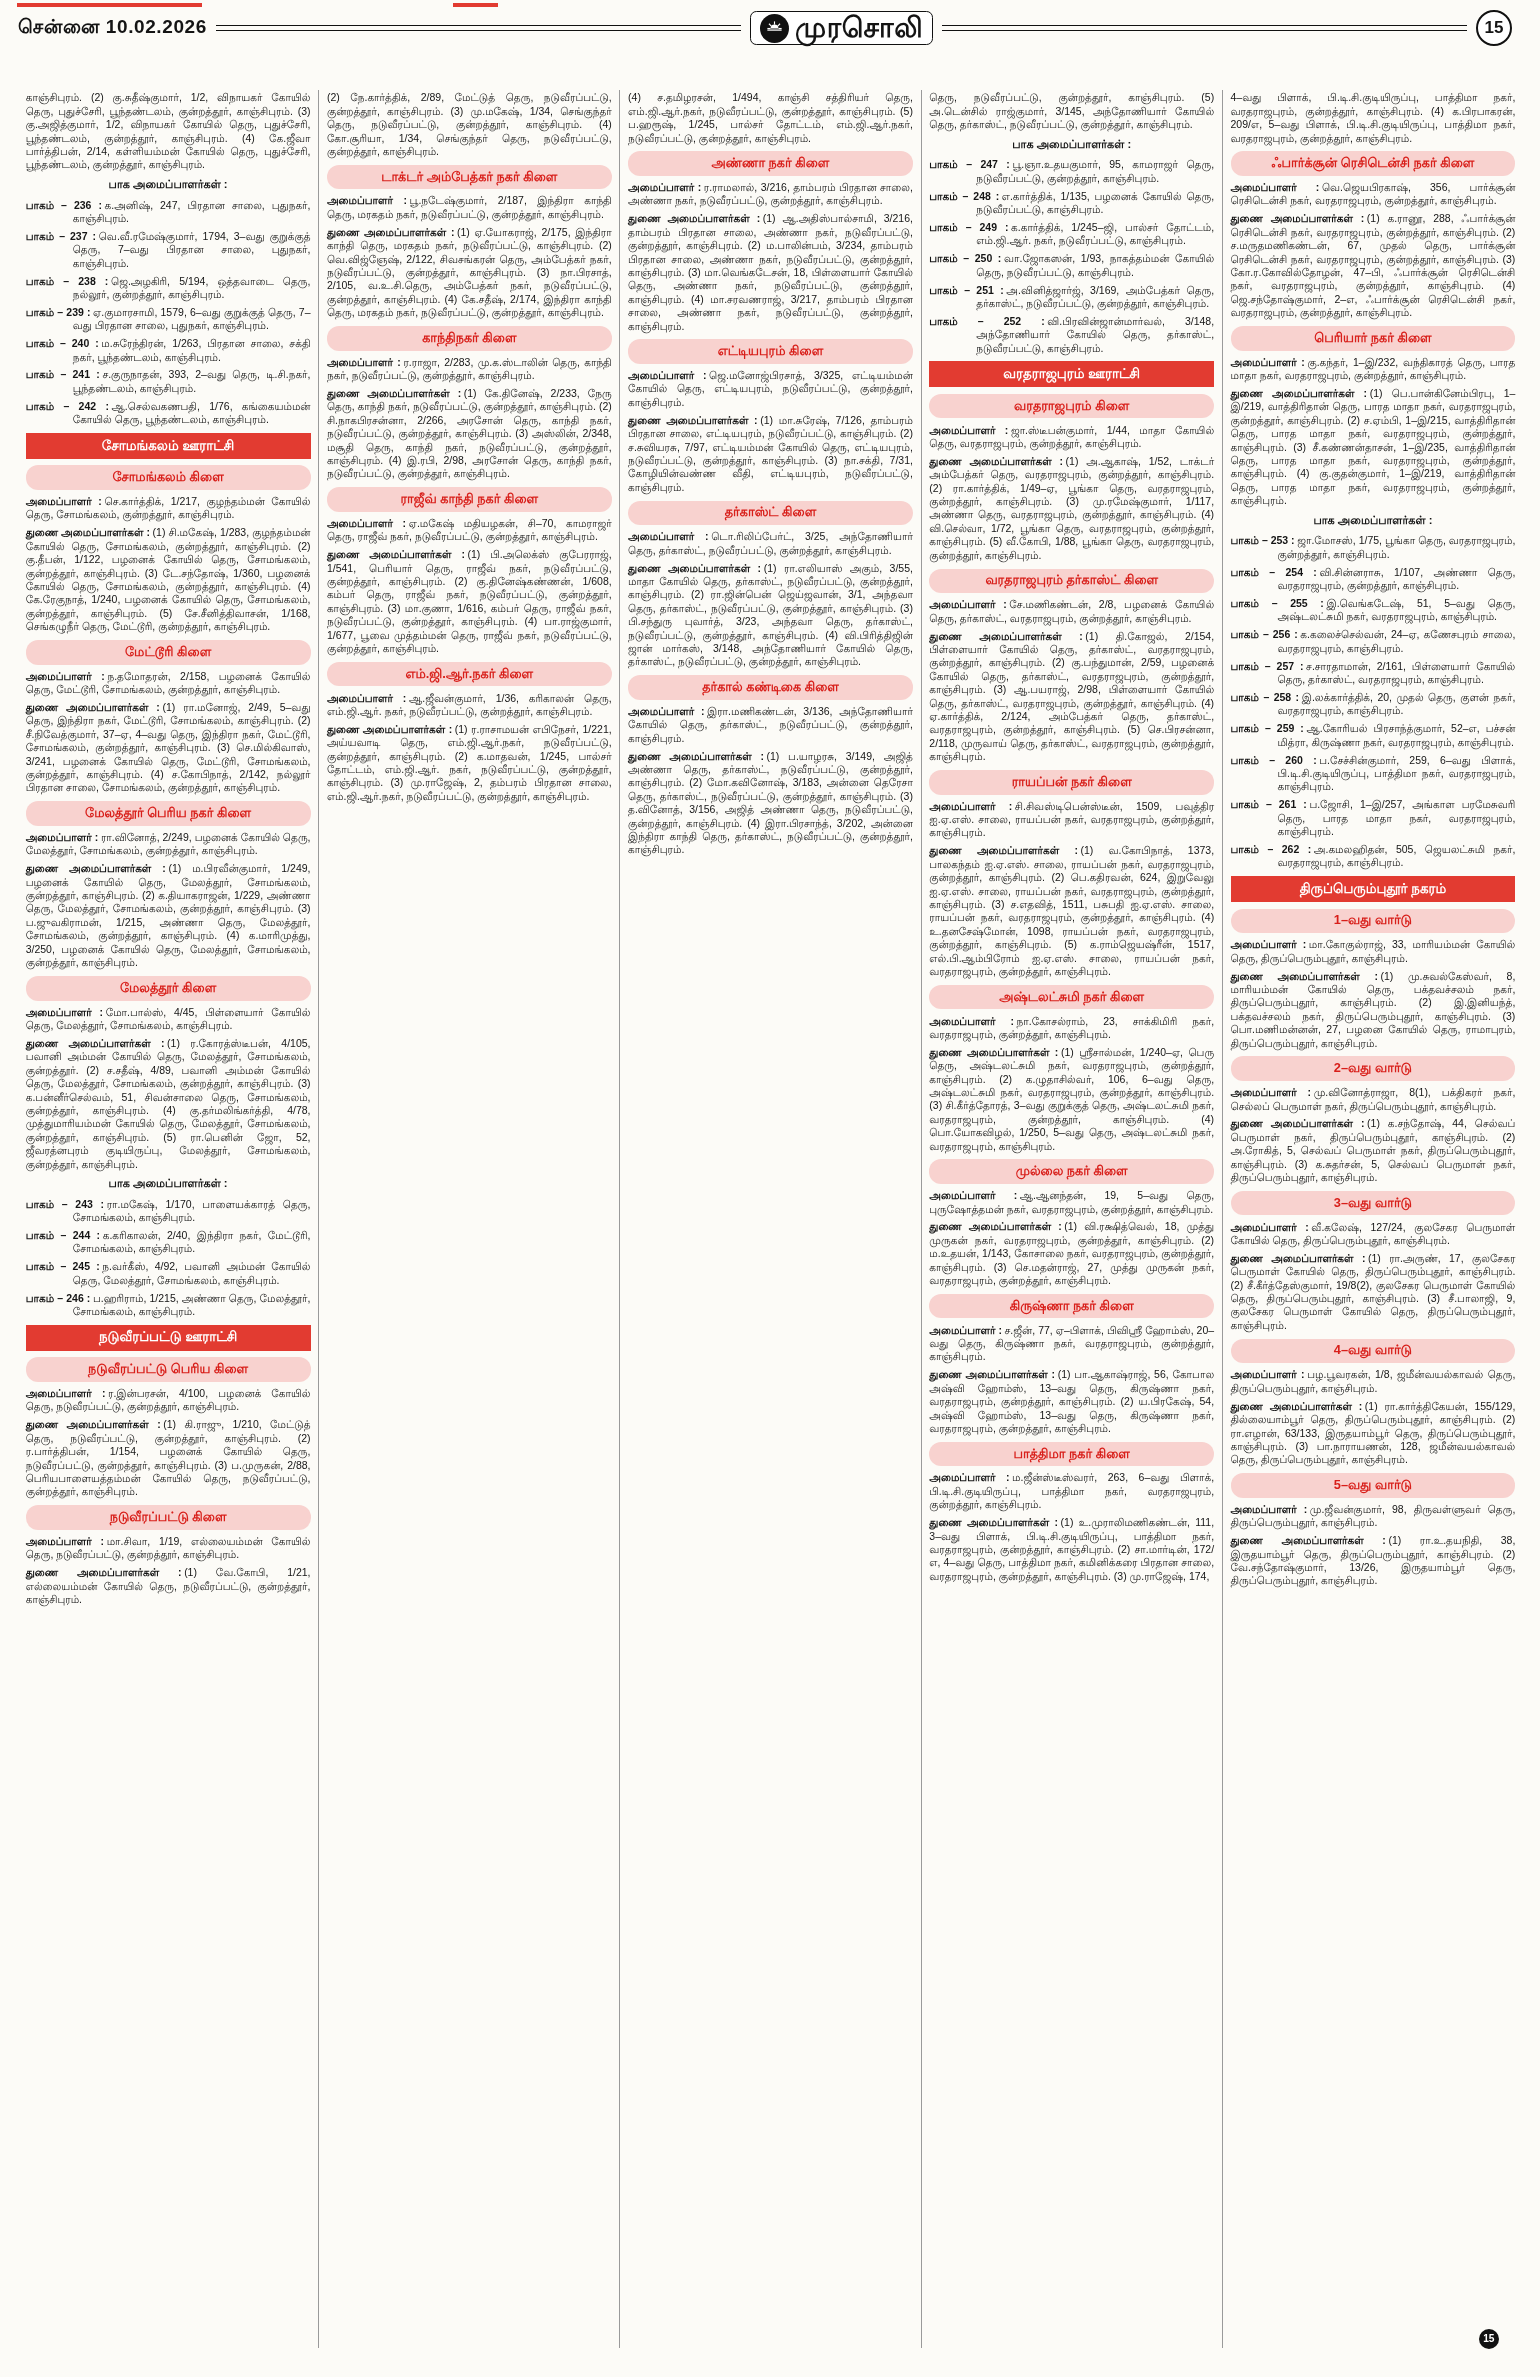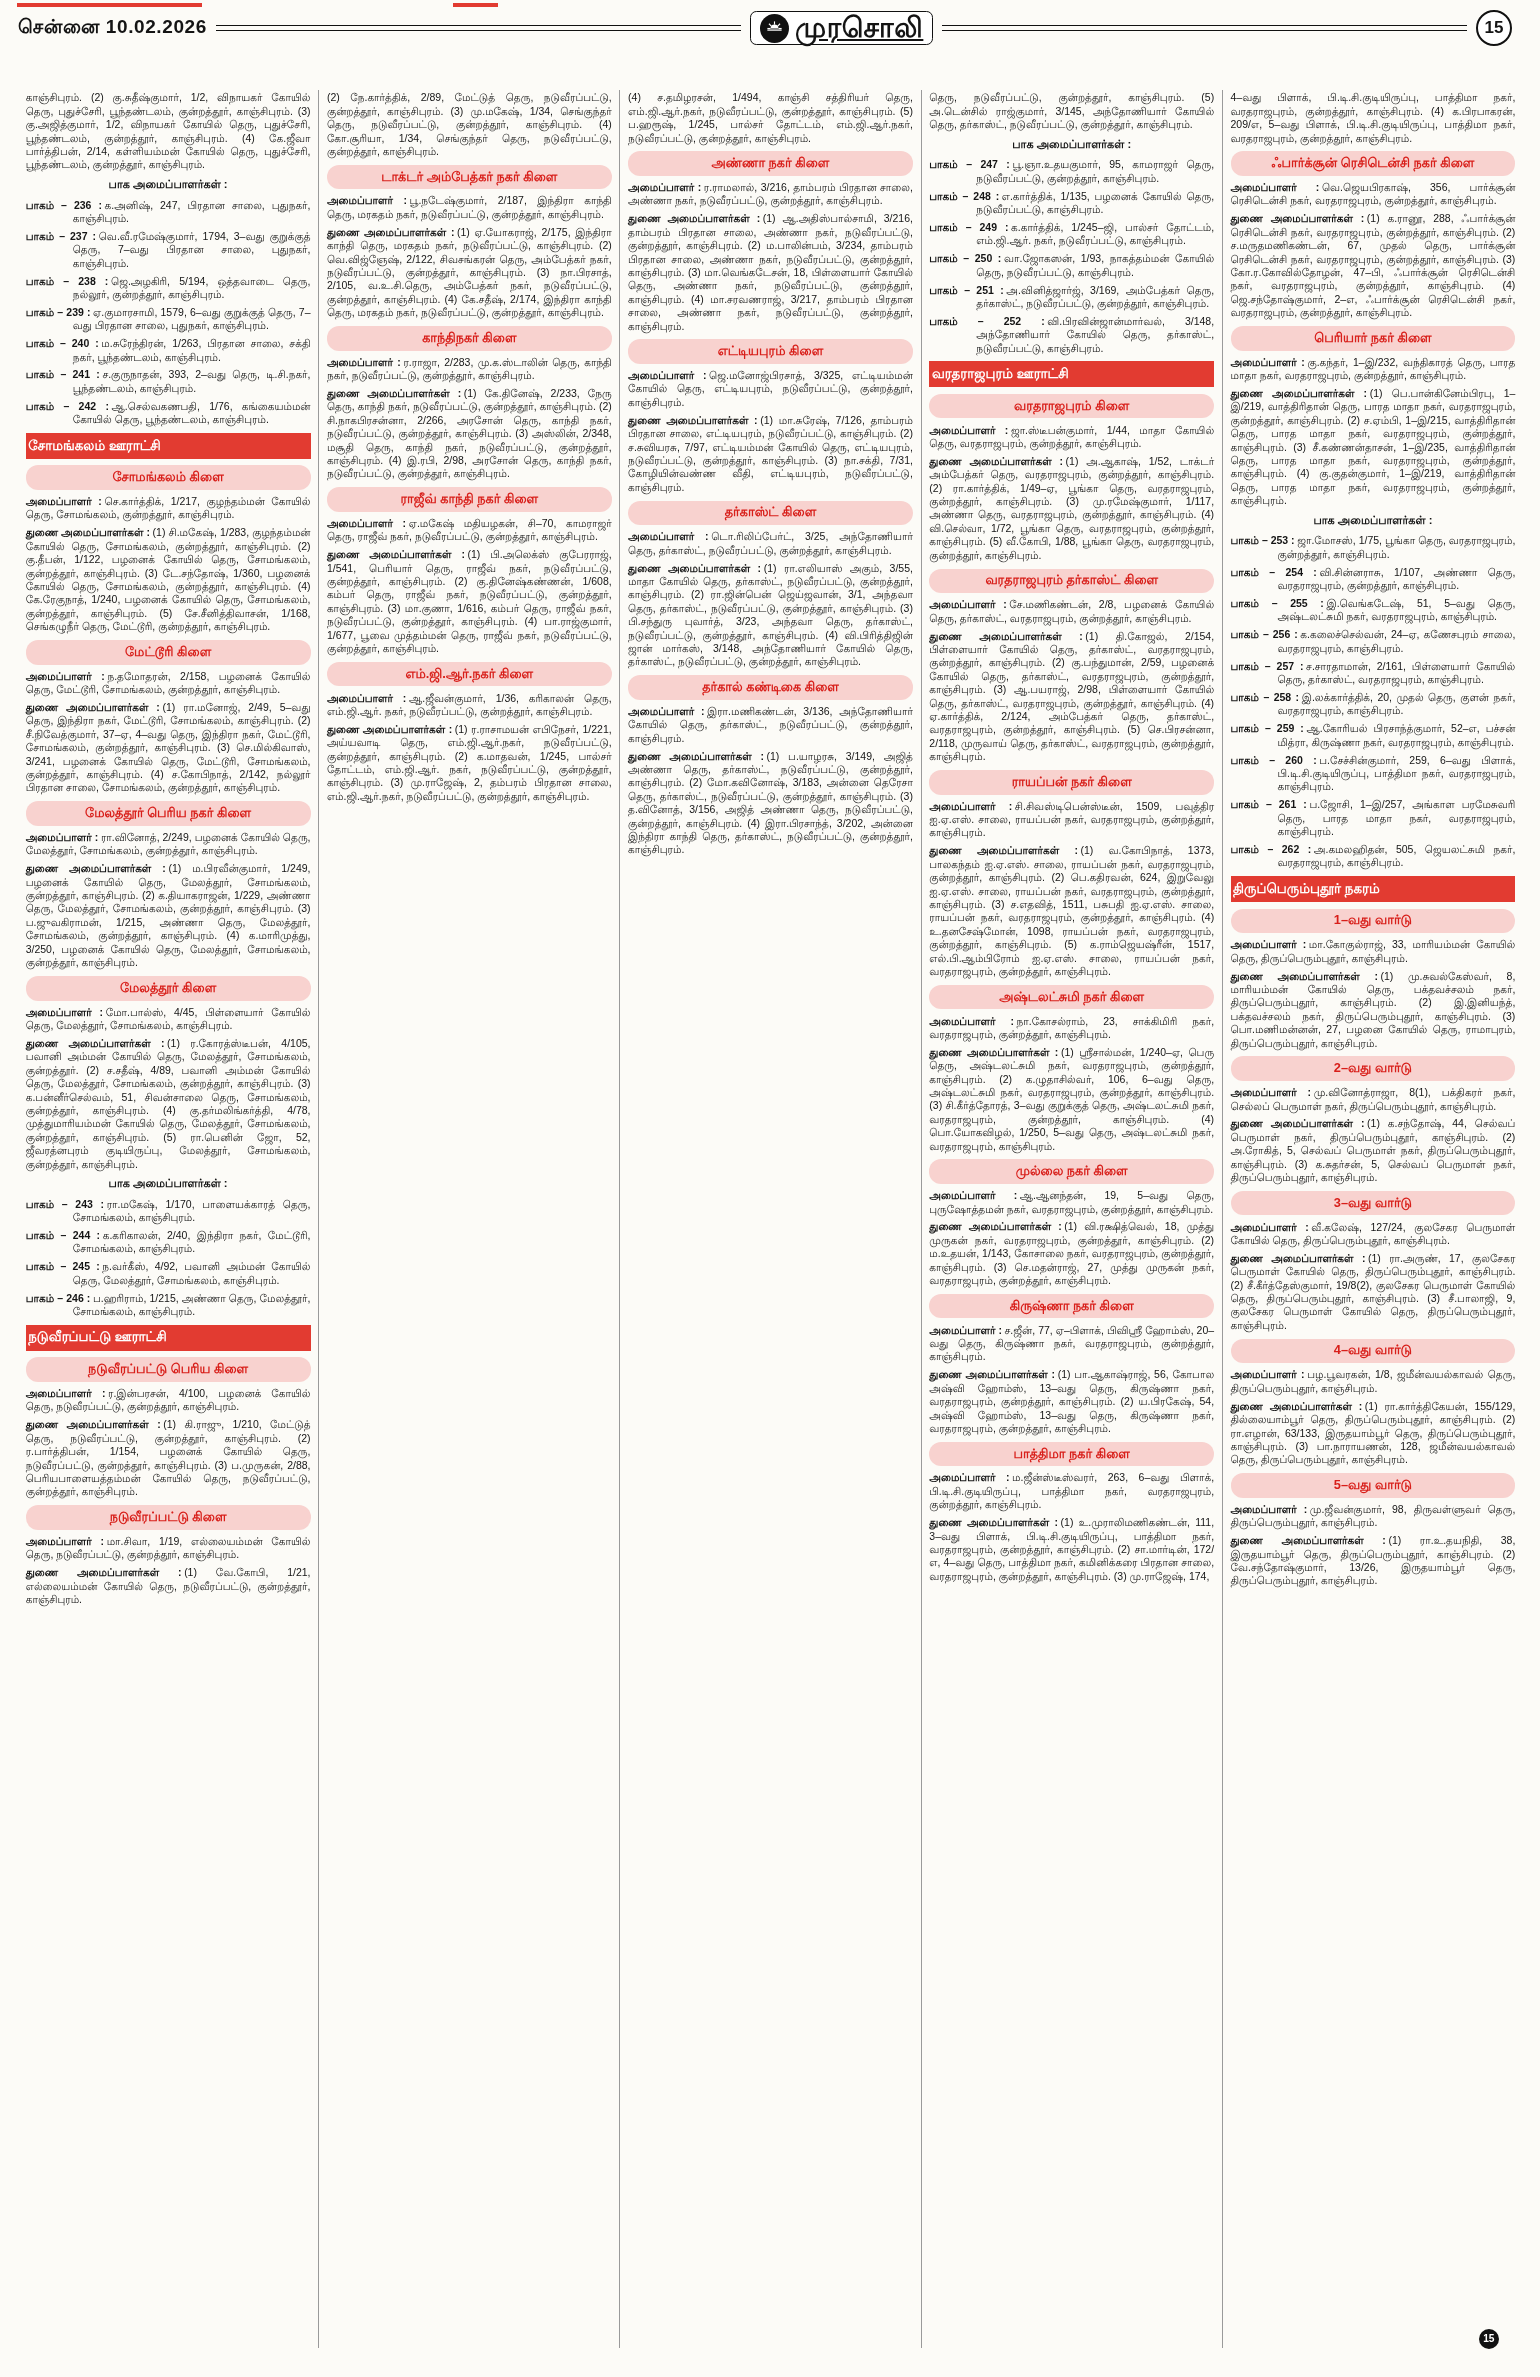--- a/index.html
+++ b/index.html
@@ -12,7 +12,7 @@
   .page-header{position:absolute;top:10.2px;left:18px;right:29px;height:36px;display:flex;align-items:center;gap:9px;}
   .date{font-weight:bold;font-size:19px;white-space:nowrap;letter-spacing:0.6px;}
   .dbl{flex:1;height:4.5px;border-top:1.9px solid #111;border-bottom:1.3px solid #111;}
-  .masthead{display:flex;align-items:center;gap:6.4px;padding:1.3px 9px;border:1.9px solid #111;border-radius:6.4px;background:#fff;text-decoration:underline;}
+  .masthead{display:flex;align-items:center;gap:6.4px;padding:1.3px 9px;border:1.9px solid #111;border-radius:6.4px;background:#fff;}
   .emblem{width:29px;height:29px;border-radius:50%;background:#111;display:flex;align-items:center;justify-content:center;}
   .masthead-title{font-size:28px;font-weight:900;line-height:1;letter-spacing:0.6px;}
   .pagenum{width:32px;height:32px;border:2.6px solid #111;border-radius:50%;display:flex;align-items:center;justify-content:center;font-weight:bold;font-size:17px;background:#fff;flex:0 0 auto;}

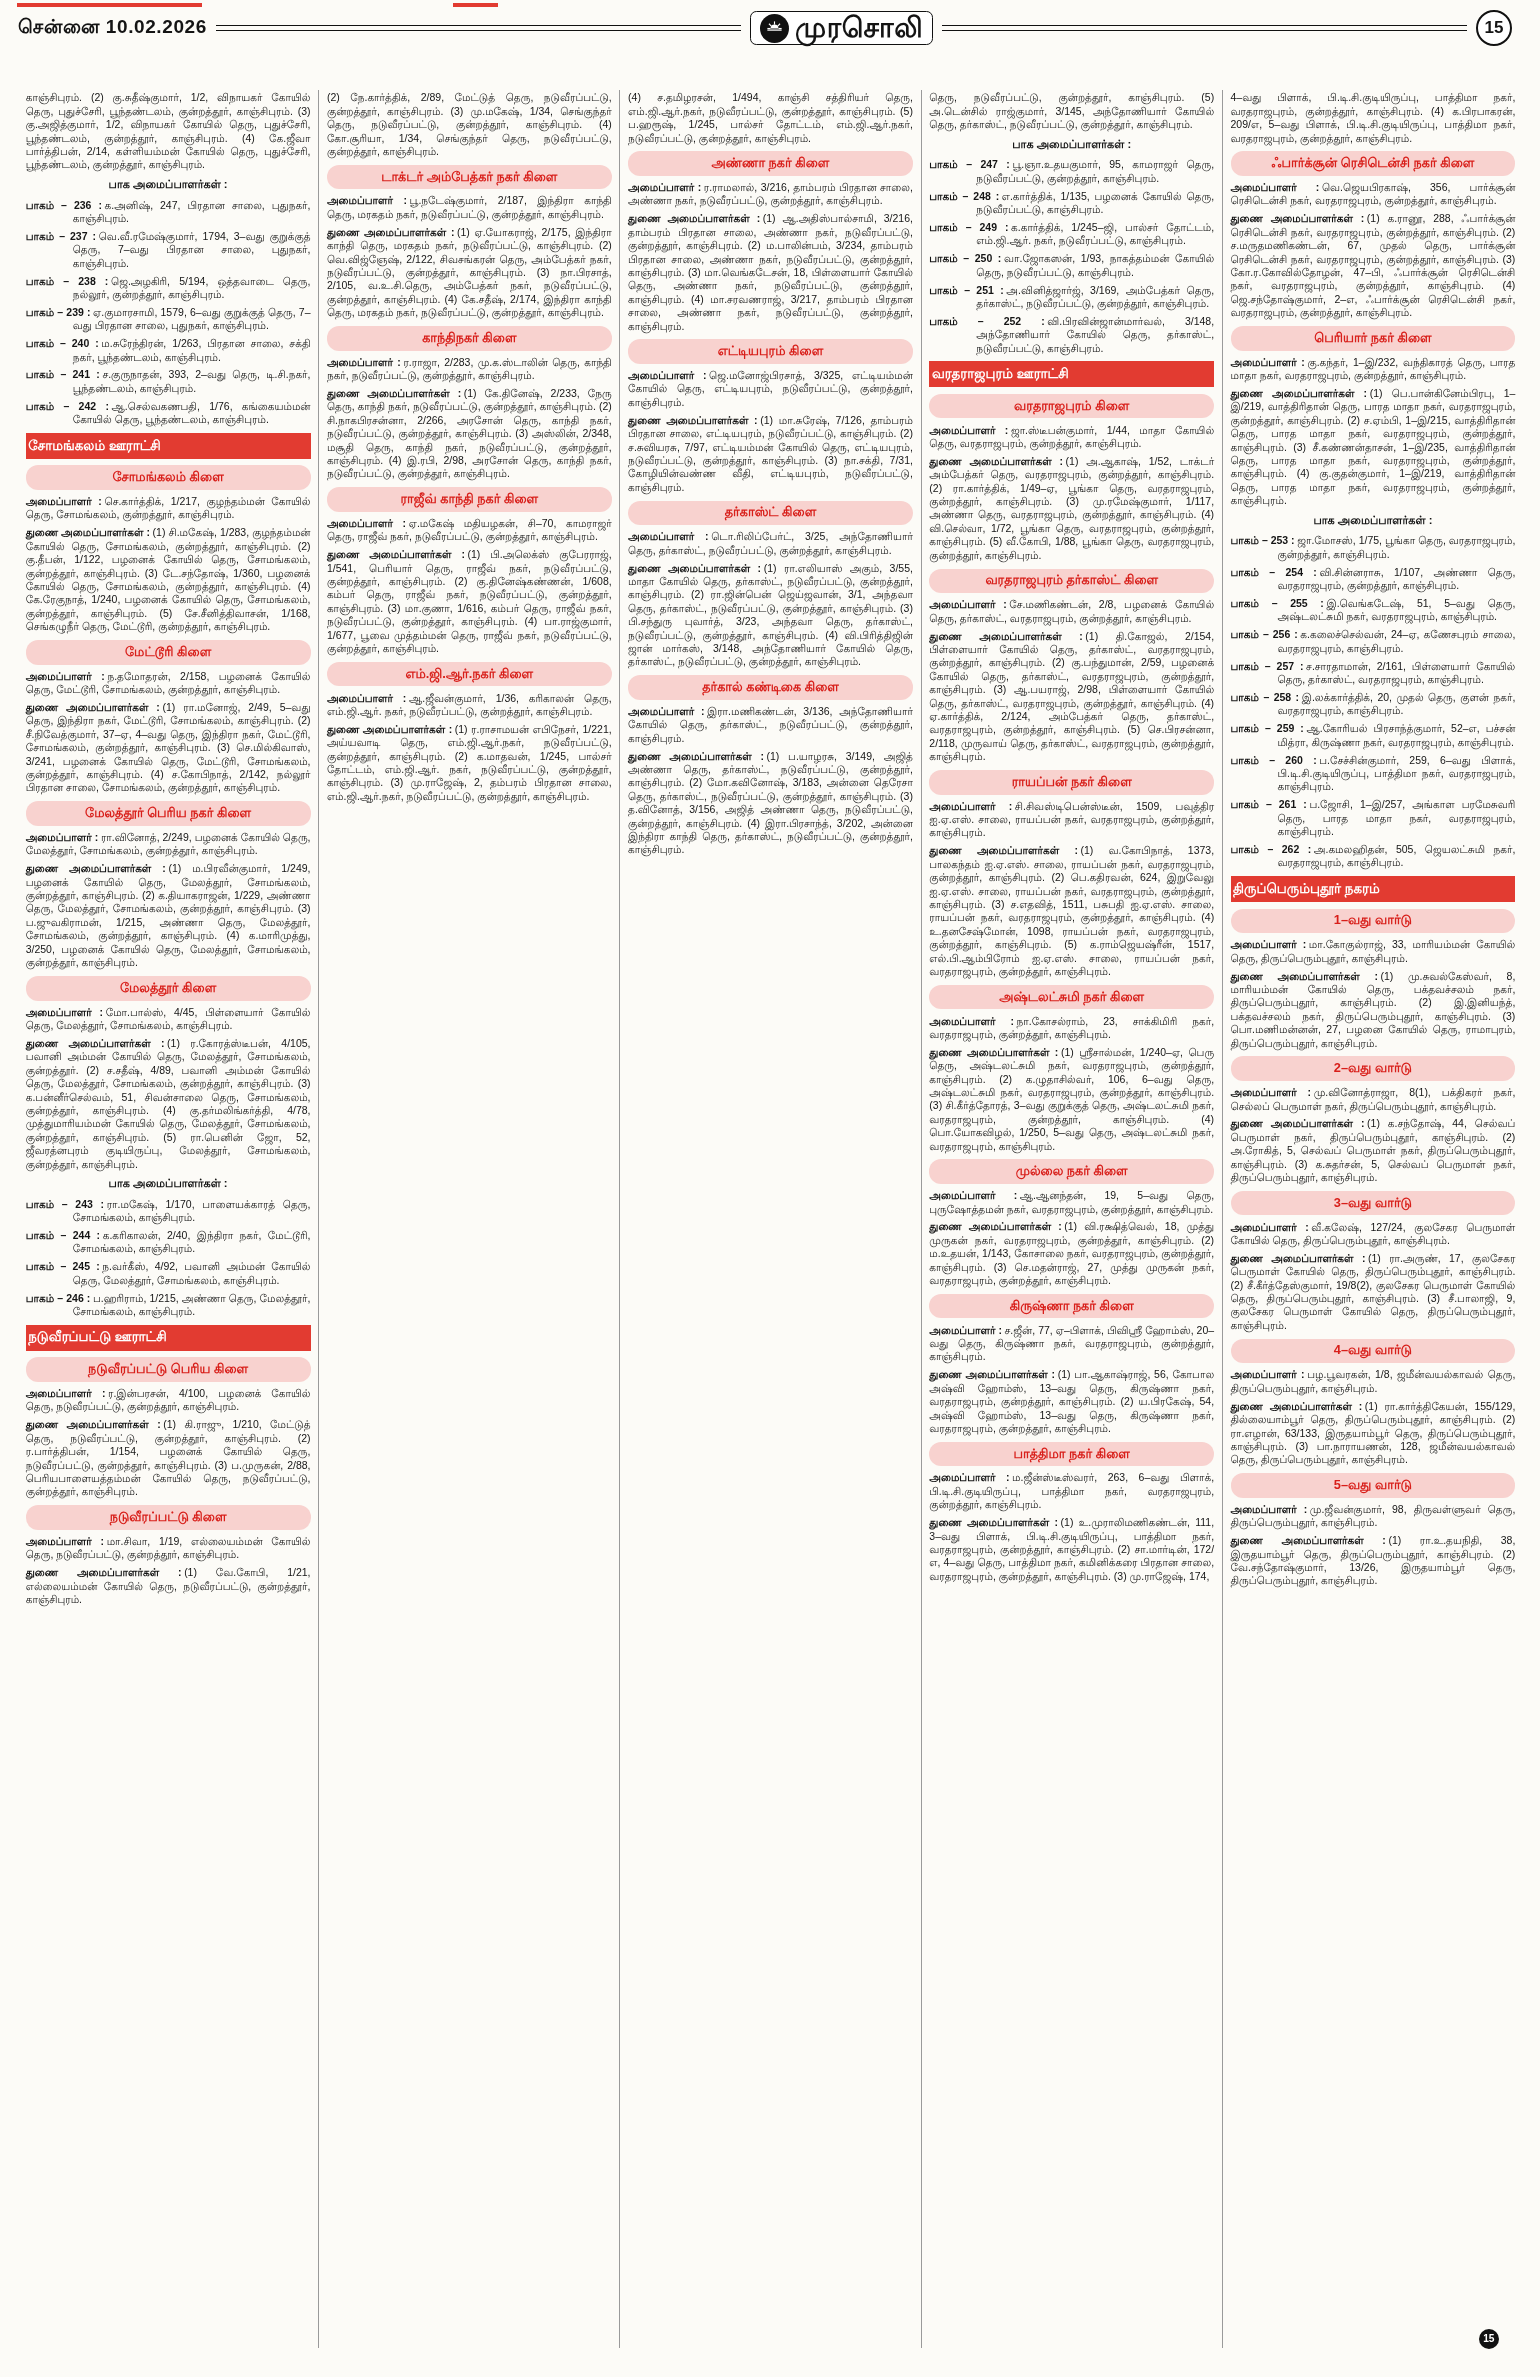--- a/index.html
+++ b/index.html
@@ -24,7 +24,7 @@
   .center-bold{font-size:11.2px;font-weight:bold;text-align:center;margin:6.4px 0;}
   .part-item{font-size:10.5px;line-height:13.4px;text-align:justify;margin:0 0 4.5px 0;padding-left:47px;text-indent:-47px;}
   .part-item .lbl{font-weight:bold;margin-right:2.6px;}
-  .hdr-red{background:#e23b31;color:#ffffff;font-weight:bold;font-size:13.4px;padding:4.5px 2.6px;margin:6.4px 0 5.1px 0;}
+  .hdr-red{background:#e23b31;color:#ffffff;font-weight:bold;font-size:13.4px;text-align:center;padding:4.5px 2.6px;margin:6.4px 0 5.1px 0;}
   .hdr-pink{background:#f8d2cf;color:#d81f1a;font-weight:bold;font-size:12.8px;text-align:center;padding:3.8px 2.6px;margin:6.4px 0 5.1px 0;border-radius:12px;}
   .footer-badge{position:absolute;right:42px;bottom:28px;width:20.4px;height:20.4px;border-radius:50%;background:#111;color:#fff;display:flex;align-items:center;justify-content:center;font-size:10.2px;font-weight:bold;}
 </style>

